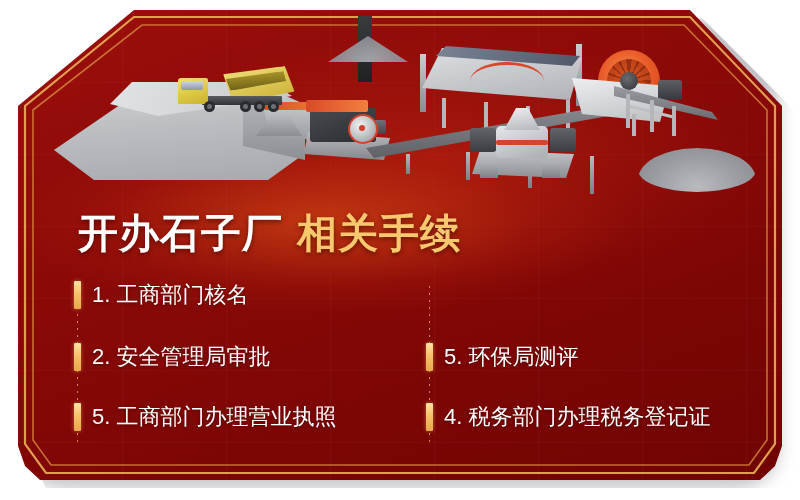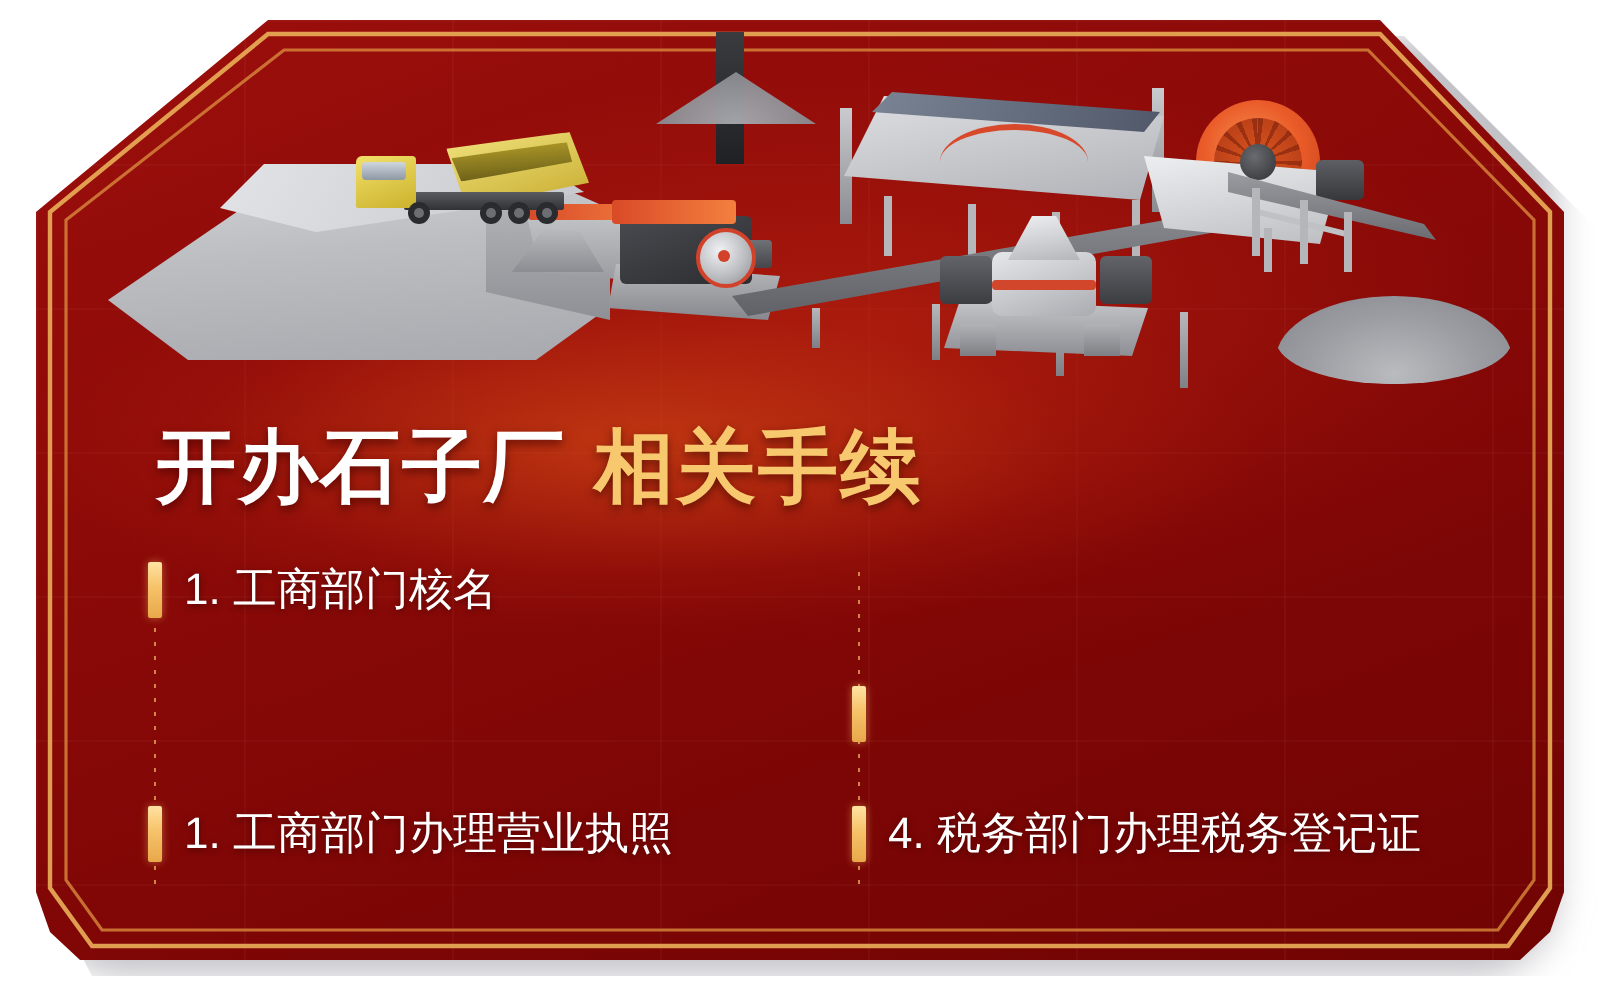--- a/index.html
+++ b/index.html
@@ -356,6 +356,10 @@
           <span class="bar"></span>
           <span class="txt">1. 工商部门核名</span>
         </div>
+        <div class="item i2">
+          <span class="bar"></span>
+          <span class="txt">2. 安全管理局审批</span>
+        </div>
         <div class="item i3">
           <span class="bar"></span>
           <span class="txt">1. 工商部门办理营业执照</span>

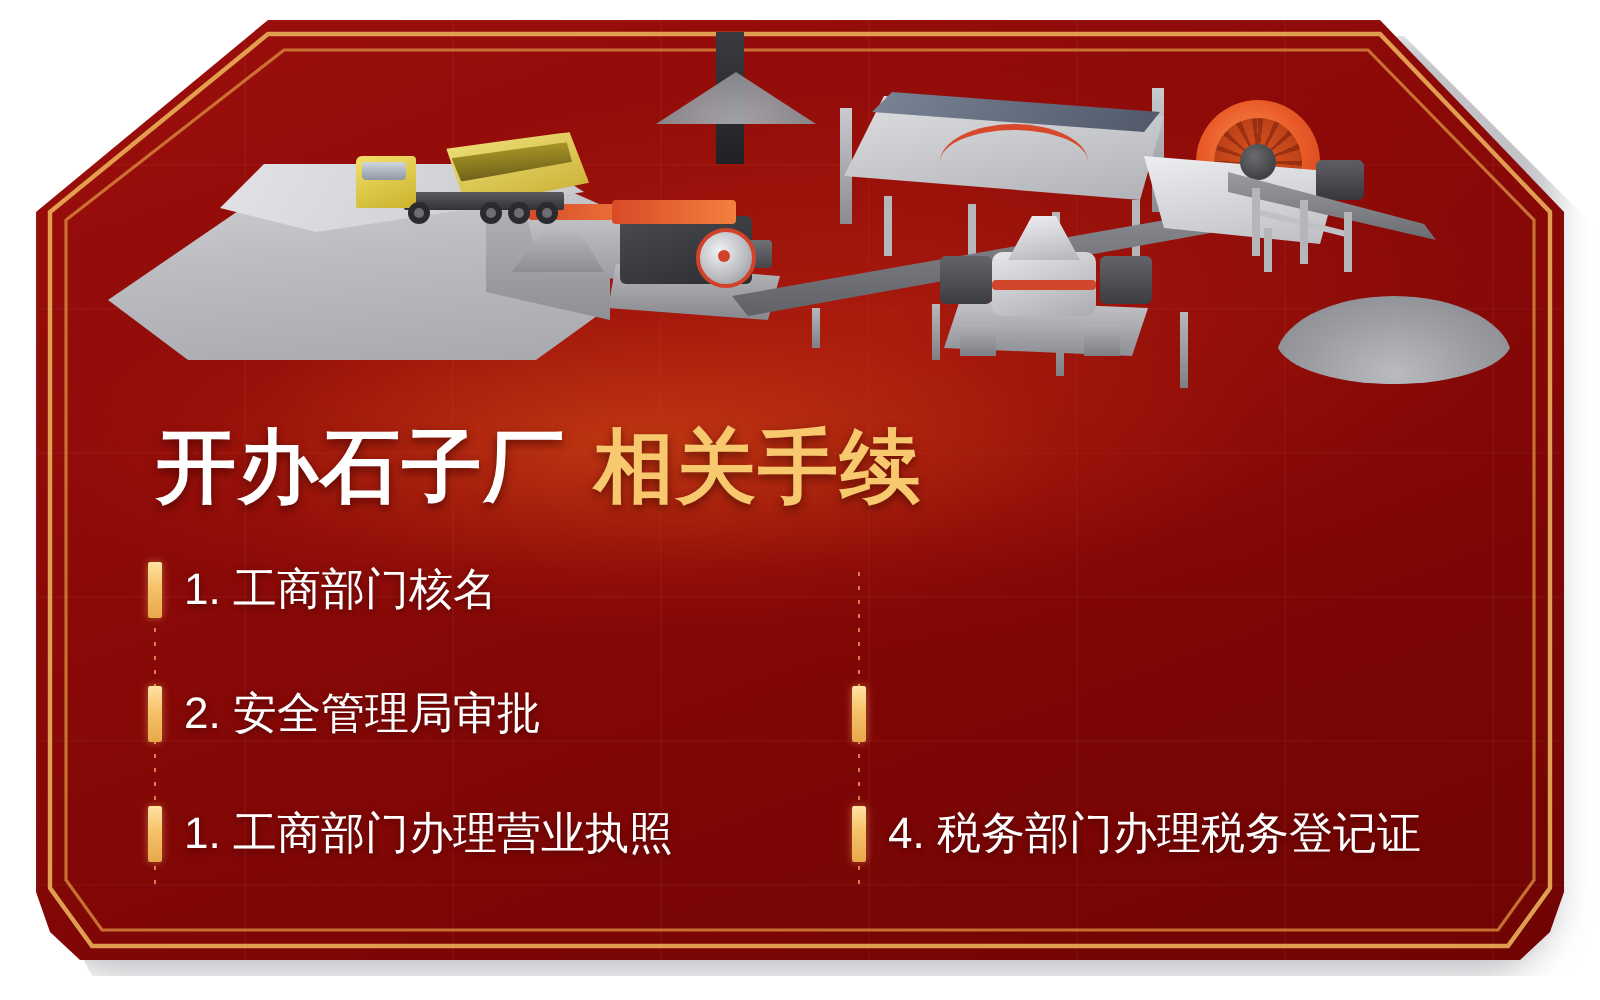--- a/index.html
+++ b/index.html
@@ -370,6 +370,7 @@
         <div class="dotline"></div>
         <div class="item i2">
           <span class="bar"></span>
+          <span class="txt">5. 环保局测评</span>
         </div>
         <div class="item i3">
           <span class="bar"></span>

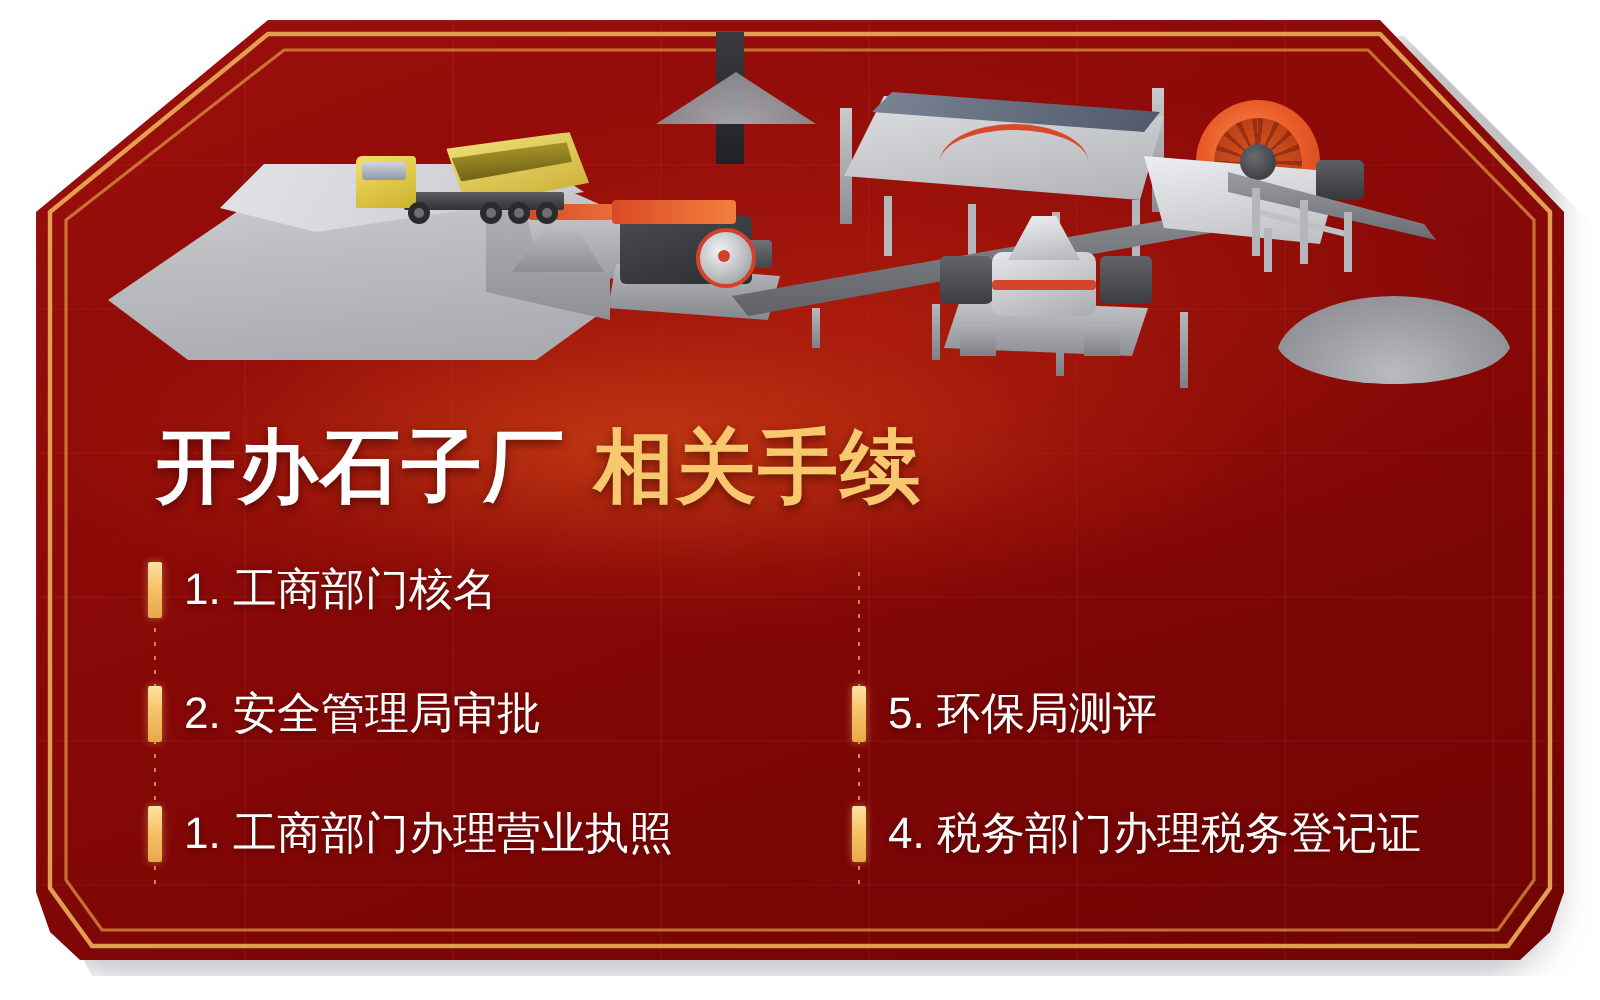--- a/index.html
+++ b/index.html
@@ -362,7 +362,7 @@
         </div>
         <div class="item i3">
           <span class="bar"></span>
-          <span class="txt">1. 工商部门办理营业执照</span>
+          <span class="txt">5. 工商部门办理营业执照</span>
         </div>
       </div>
 

